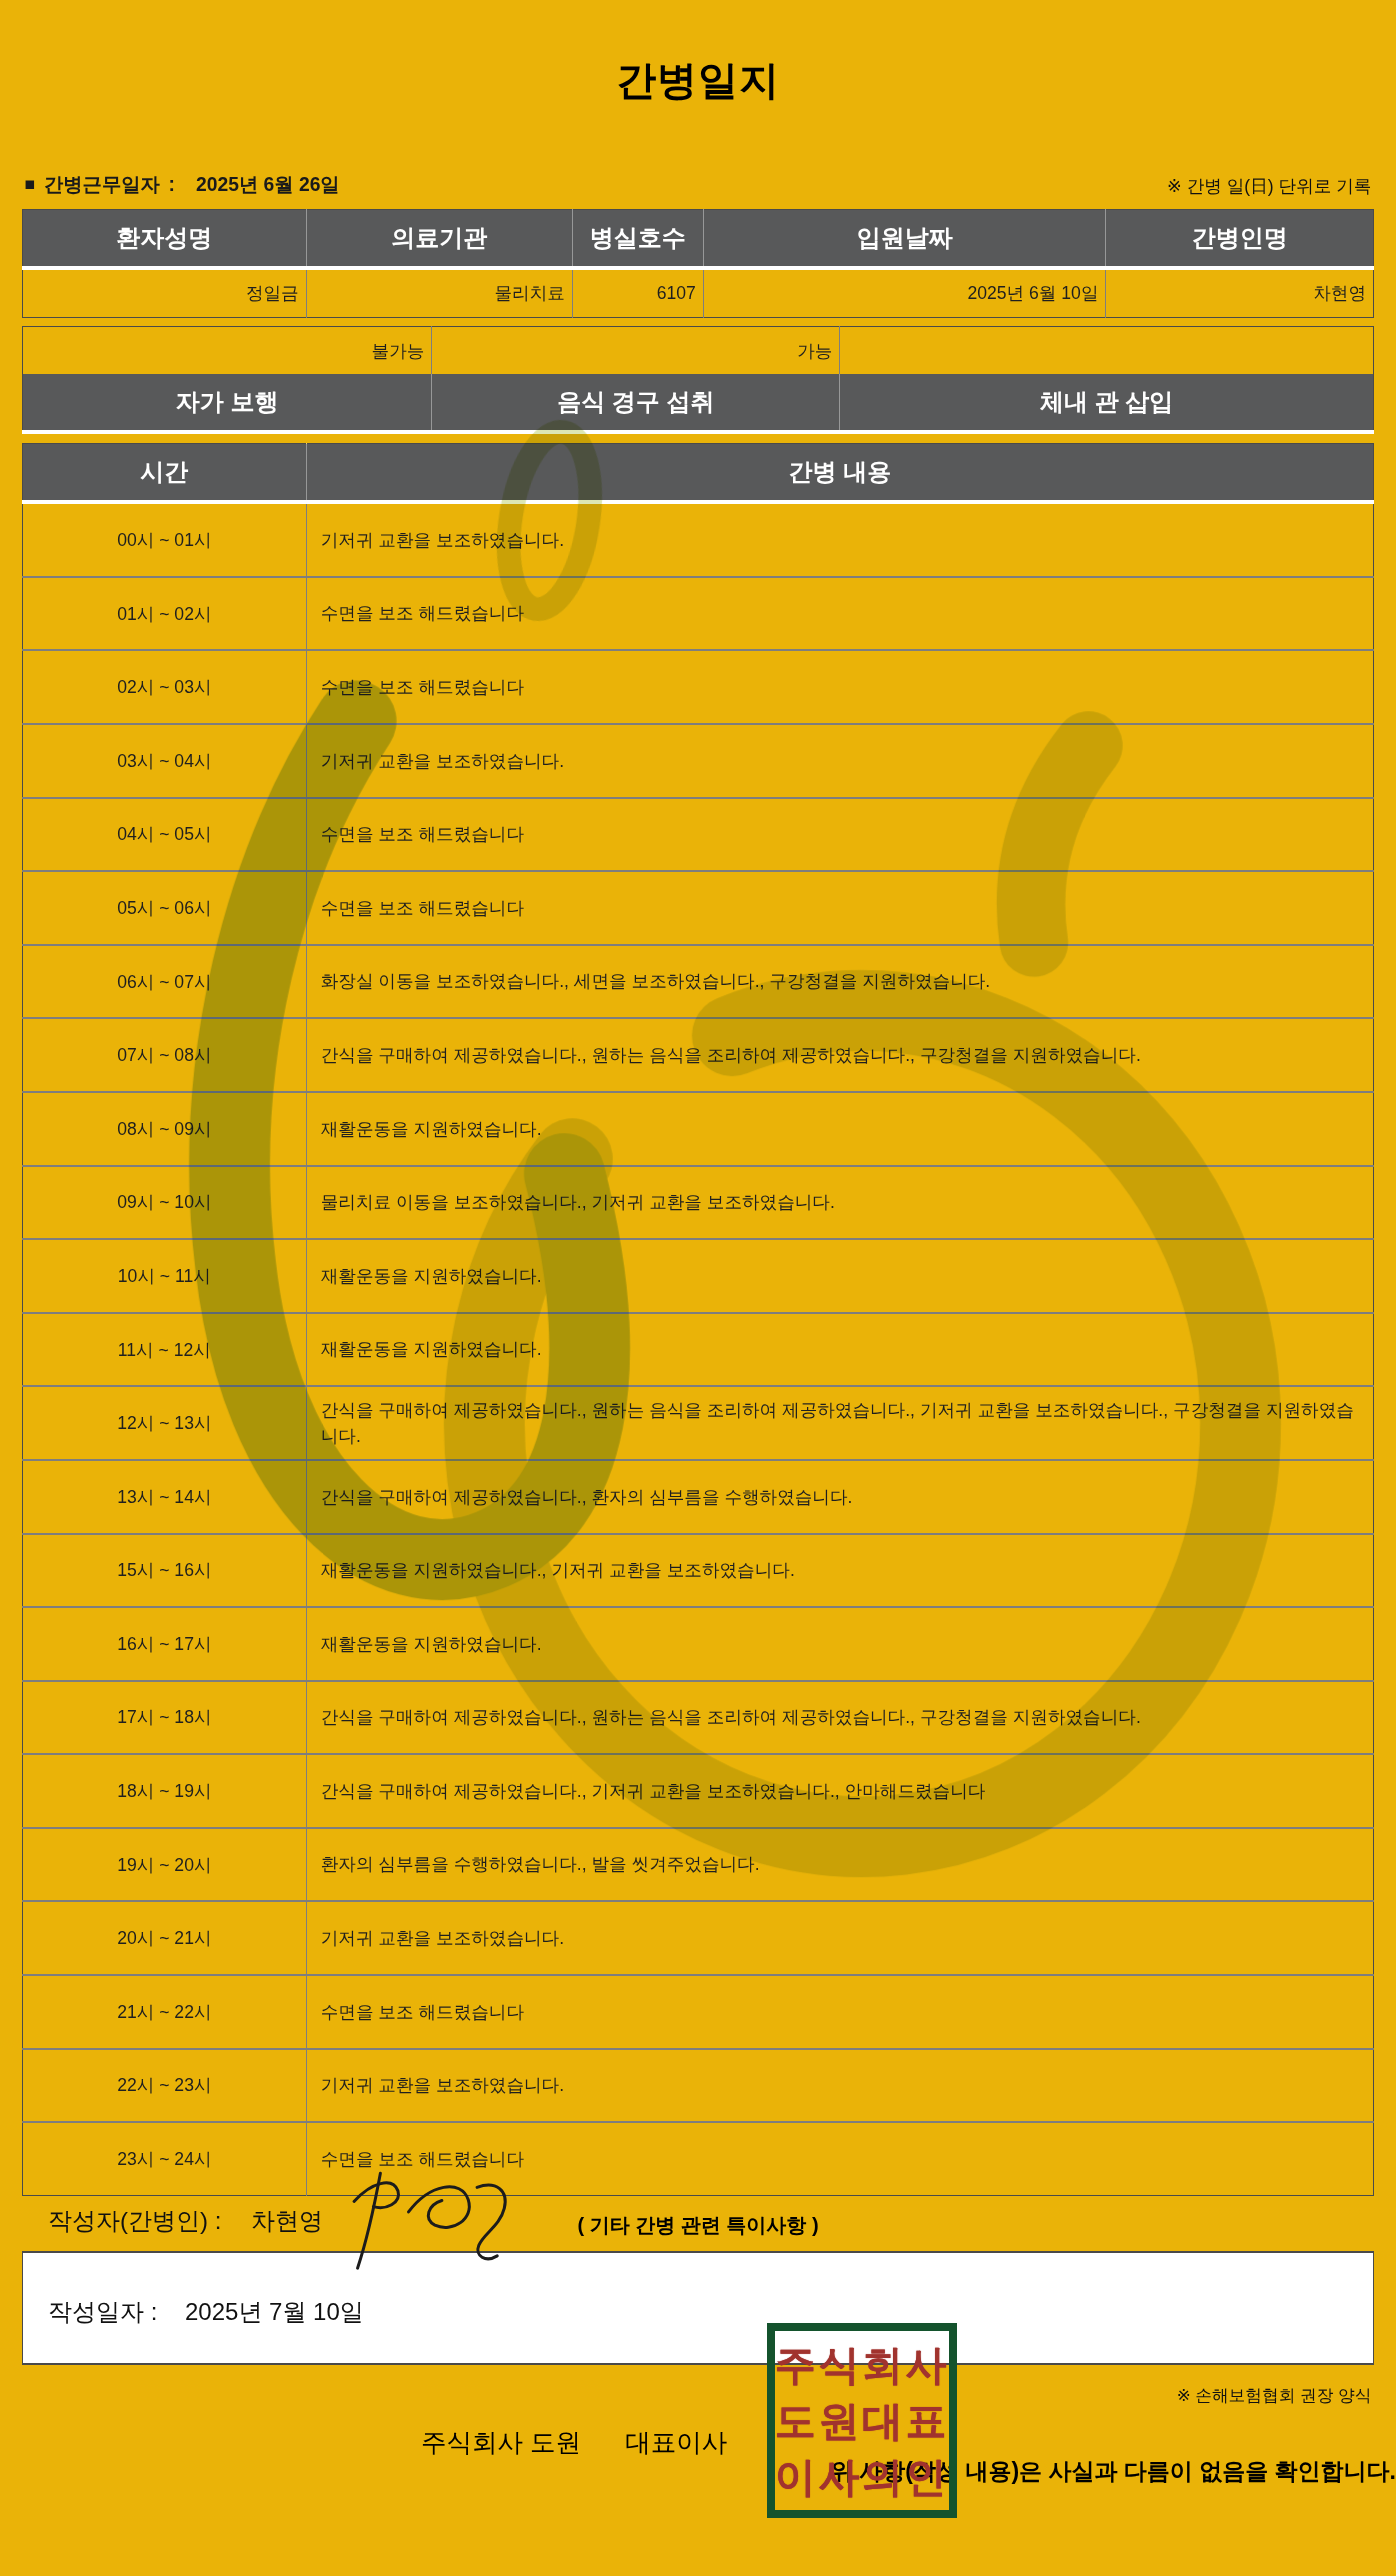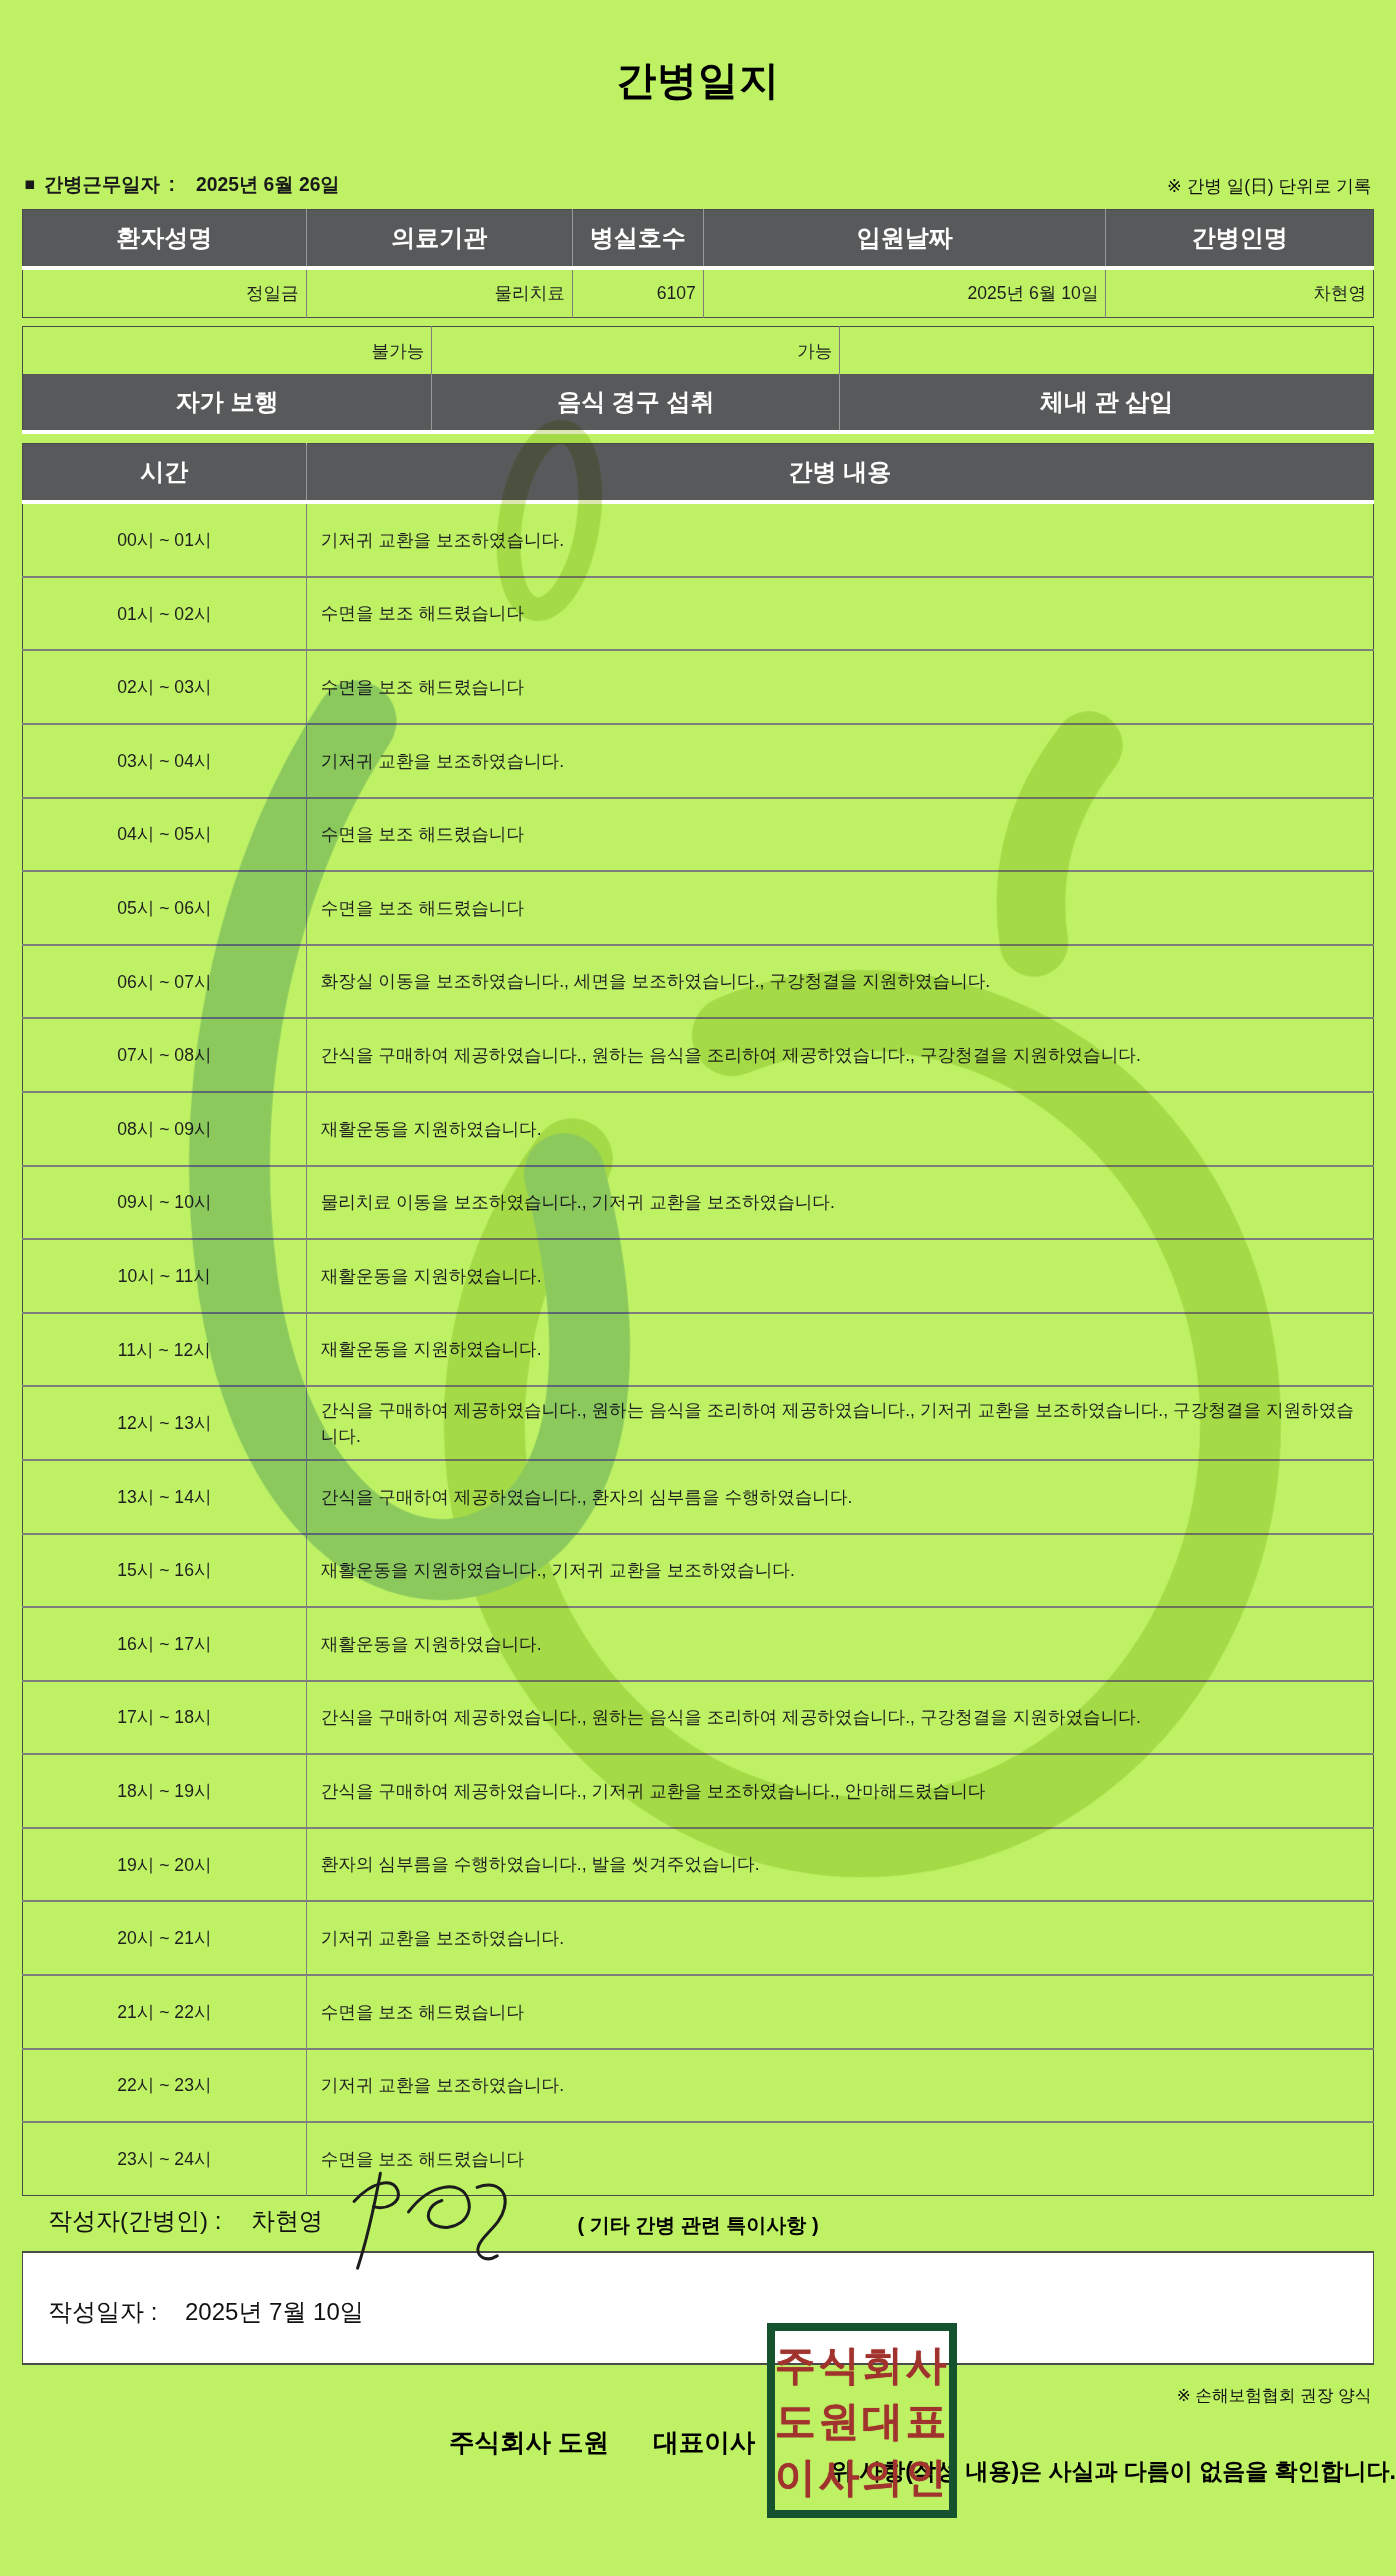--- a/index.html
+++ b/index.html
@@ -4,7 +4,7 @@
 <style>
   html,body{margin:0;padding:0;background:#ffffff;}
   .page{
-    position:relative;width:1396px;height:2576px;background:#bef264;
+    position:relative;width:1396px;height:2576px;background:#eab308;
     font-family:"Liberation Sans","DejaVu Sans",sans-serif;color:#1a1a1a;
     overflow:hidden;
   }

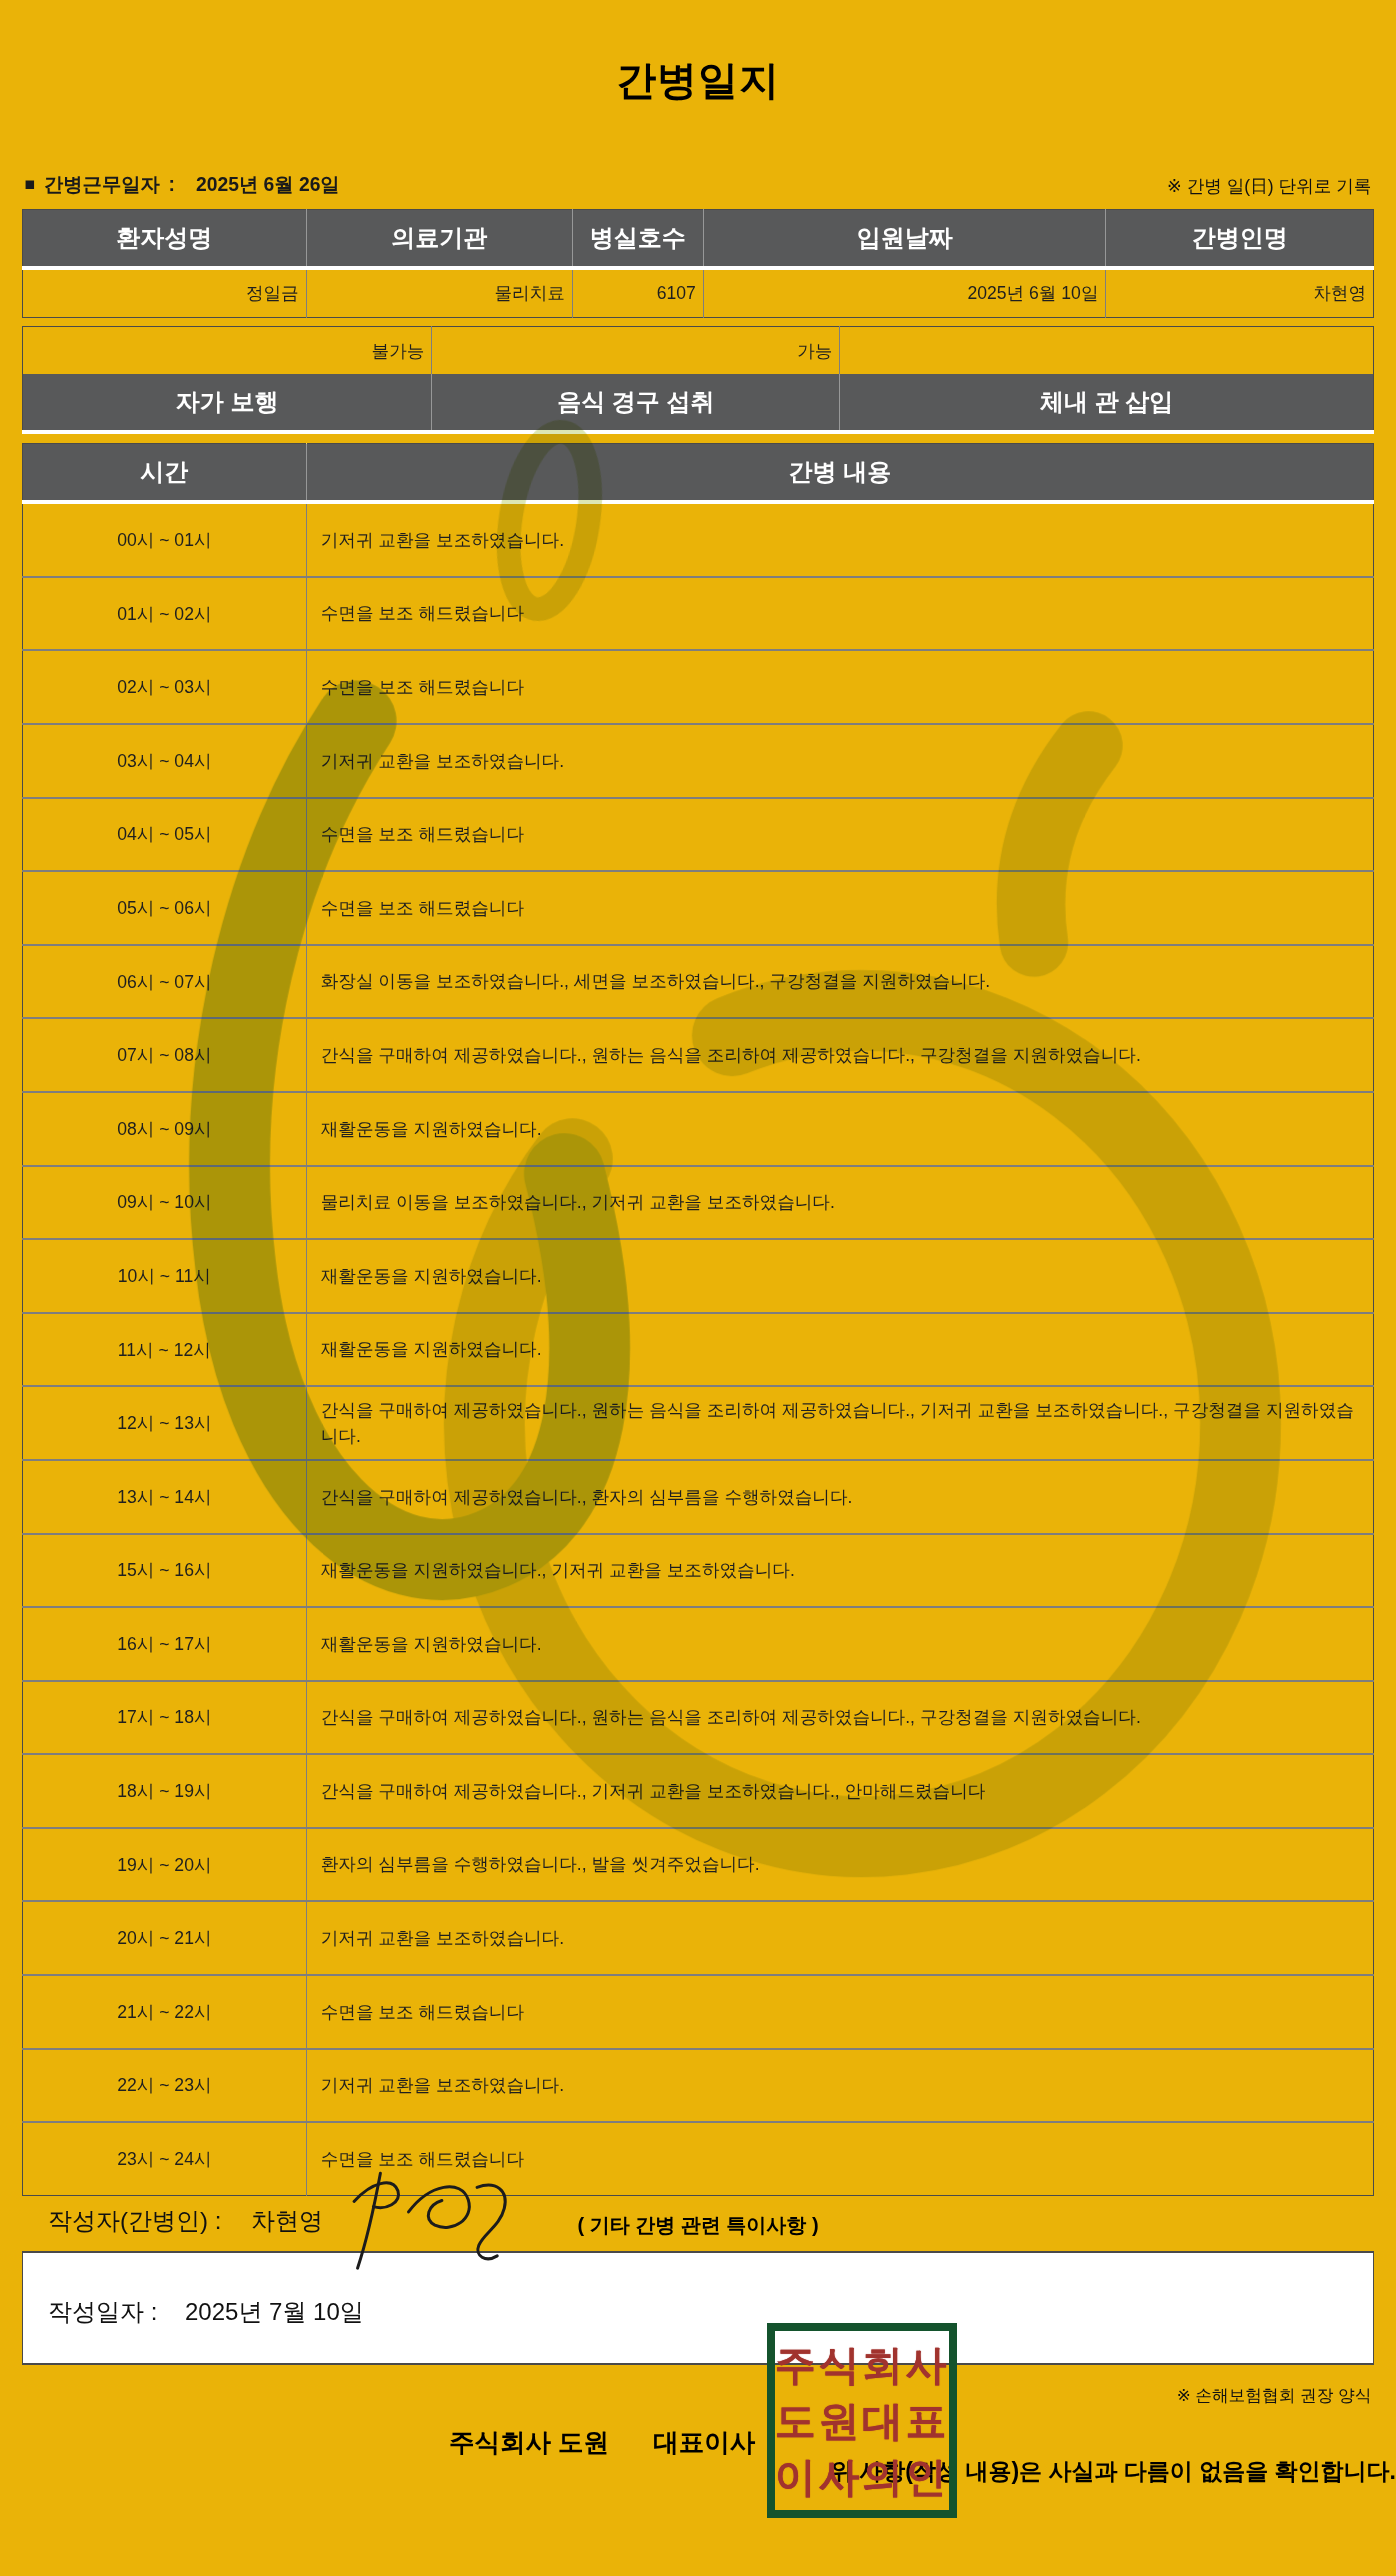--- a/index.html
+++ b/index.html
@@ -39,7 +39,7 @@
   .sig{position:absolute;left:345px;top:2161px;}
   .date2-row{position:absolute;left:48px;top:2296px;font-size:24px;color:#111;}
   .date2-row .val{margin-left:21px;}
-  .company-row{position:absolute;left:449px;top:2425px;font-size:25.5px;font-weight:bold;color:#000;}
+  .company-row{position:absolute;left:421px;top:2425px;font-size:25.5px;font-weight:normal;color:#000;}
   .company-row .role{margin-left:37px;}
 
   .stamp{

